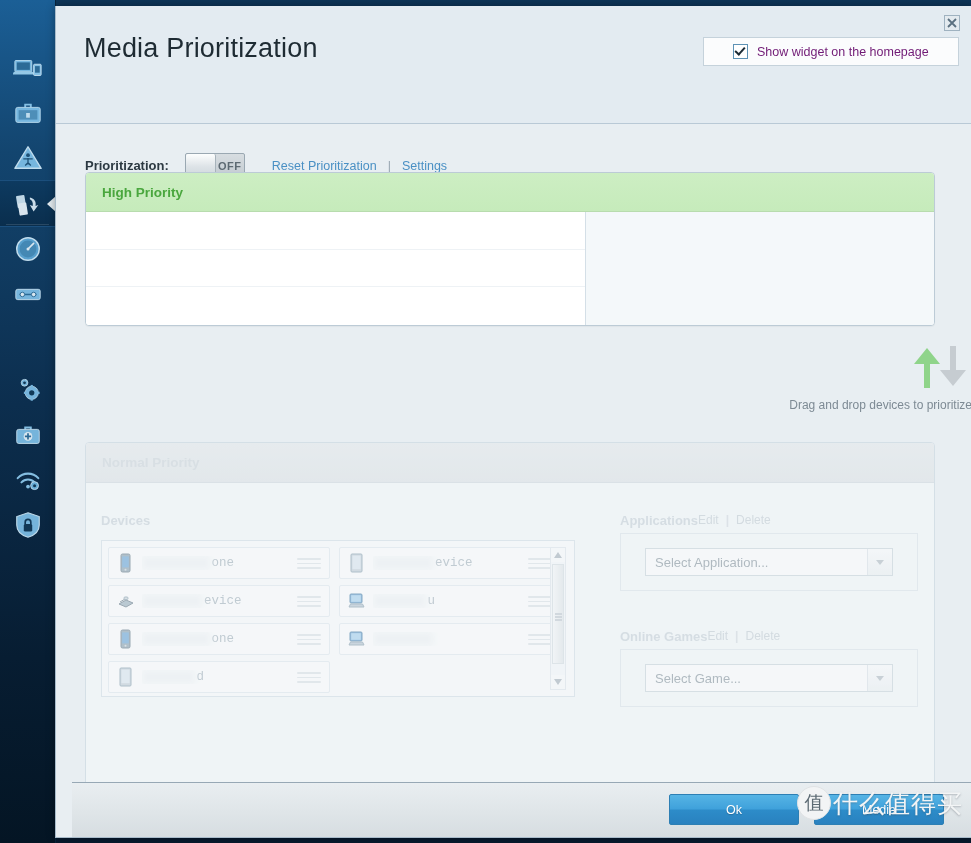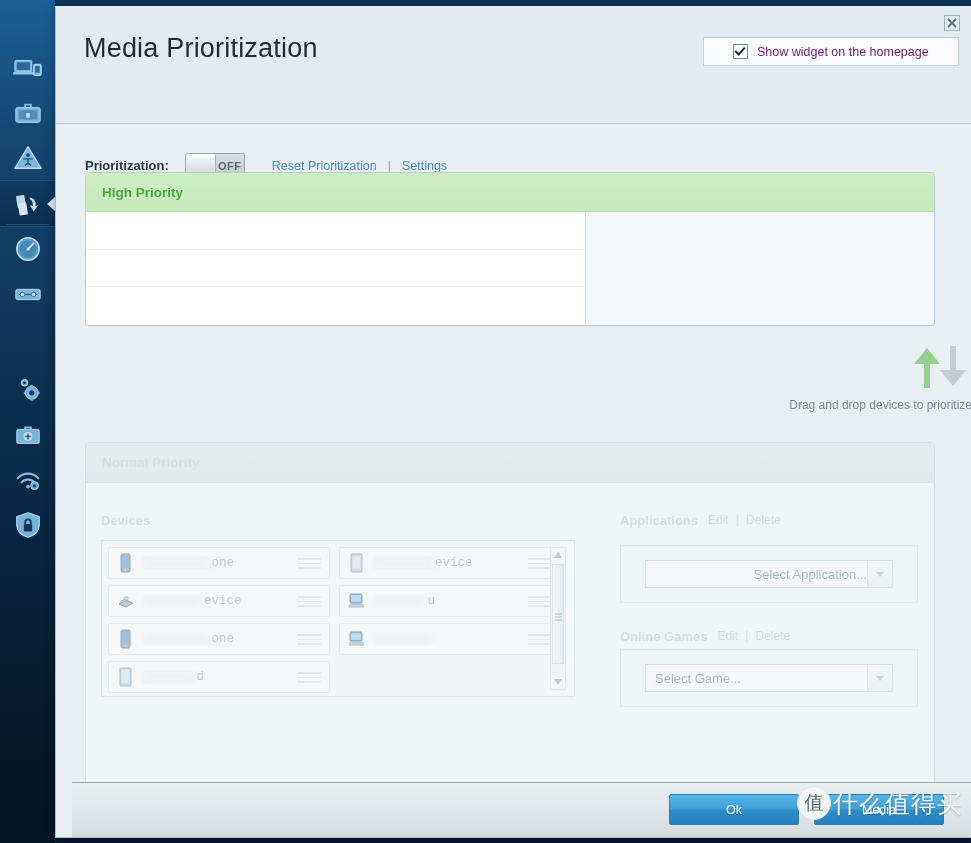--- a/index.html
+++ b/index.html
@@ -83,7 +83,7 @@
   .np-head span{font-size:13.5px;font-weight:bold;color:#cfd7dc;}
   .np-body{position:relative;height:380px;}
   .sect-label{position:absolute;font-size:13px;font-weight:bold;color:#cbd4da;}
-  .mini-lnk{font-size:12px;color:#c7d0d6;font-weight:normal;margin-left:10px;cursor:pointer;}
+  .mini-lnk{font-size:12px;color:#c7d0d6;font-weight:normal;cursor:pointer;}
   .mini-sep{font-size:12px;color:#d5dce1;margin:0 7px;}
 
   .devbox{position:absolute;left:15px;top:57px;width:472px;height:155px;

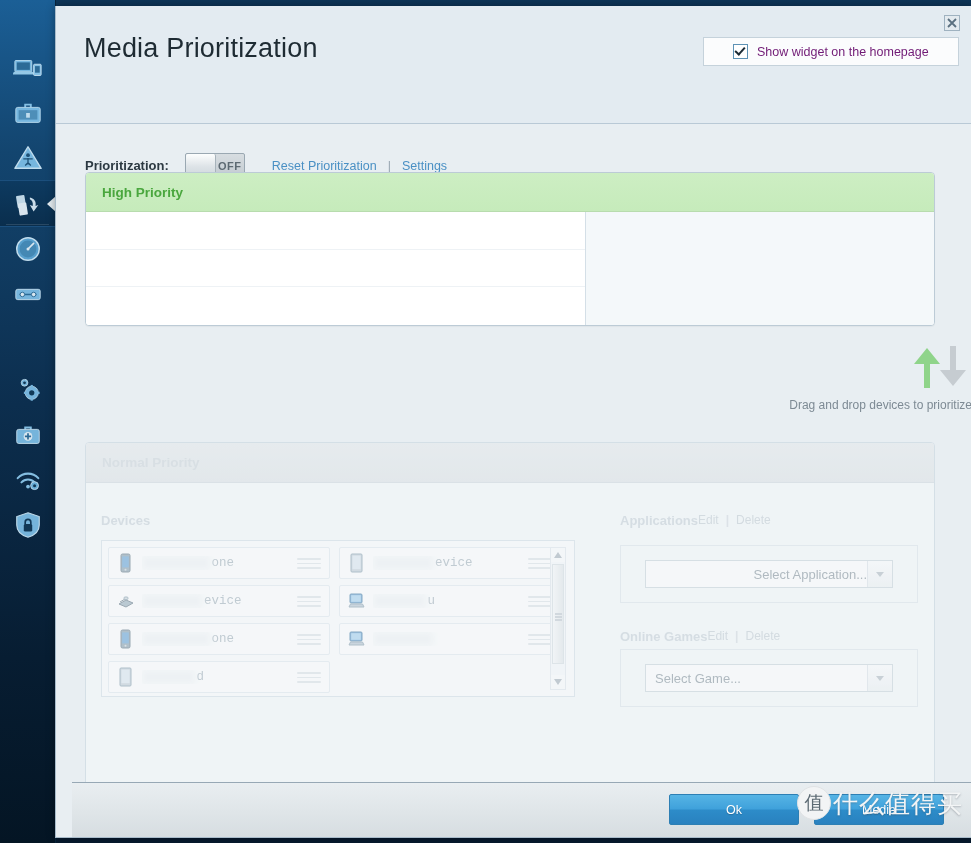--- a/index.html
+++ b/index.html
@@ -442,7 +442,7 @@
             <span class="mini-lnk" style="margin-left:0">Delete</span>
           </div>
 
-          <div class="selbox" style="left:534px;top:62px;width:298px;height:58px;text-align:right;">
+          <div class="selbox" style="left:534px;top:50px;width:298px;height:58px;">
             <div class="combo">
               <span class="txt">Select Application...</span>
               <span class="caret">

